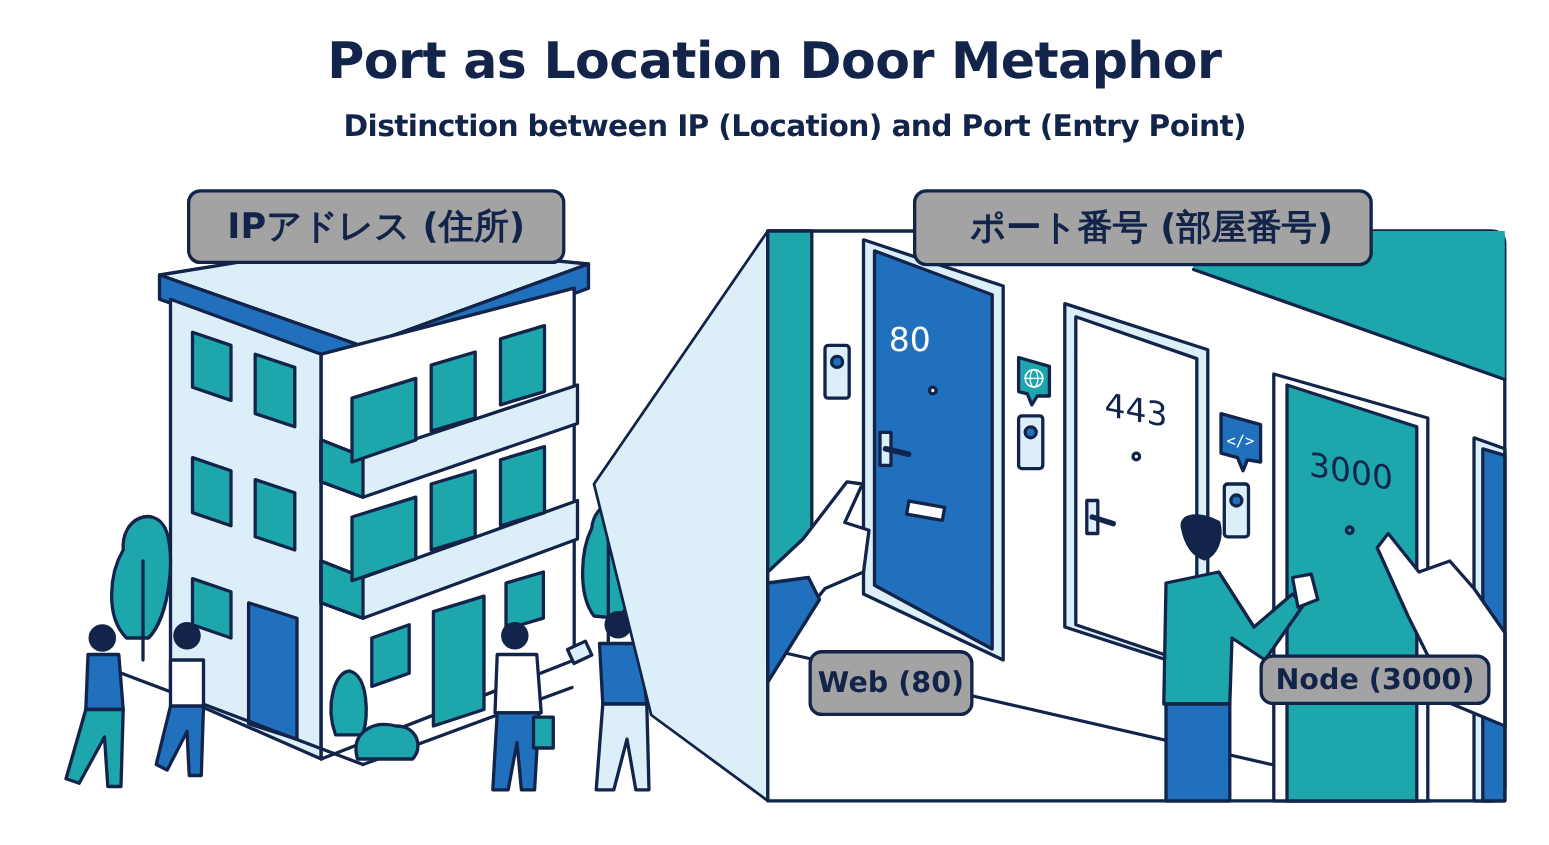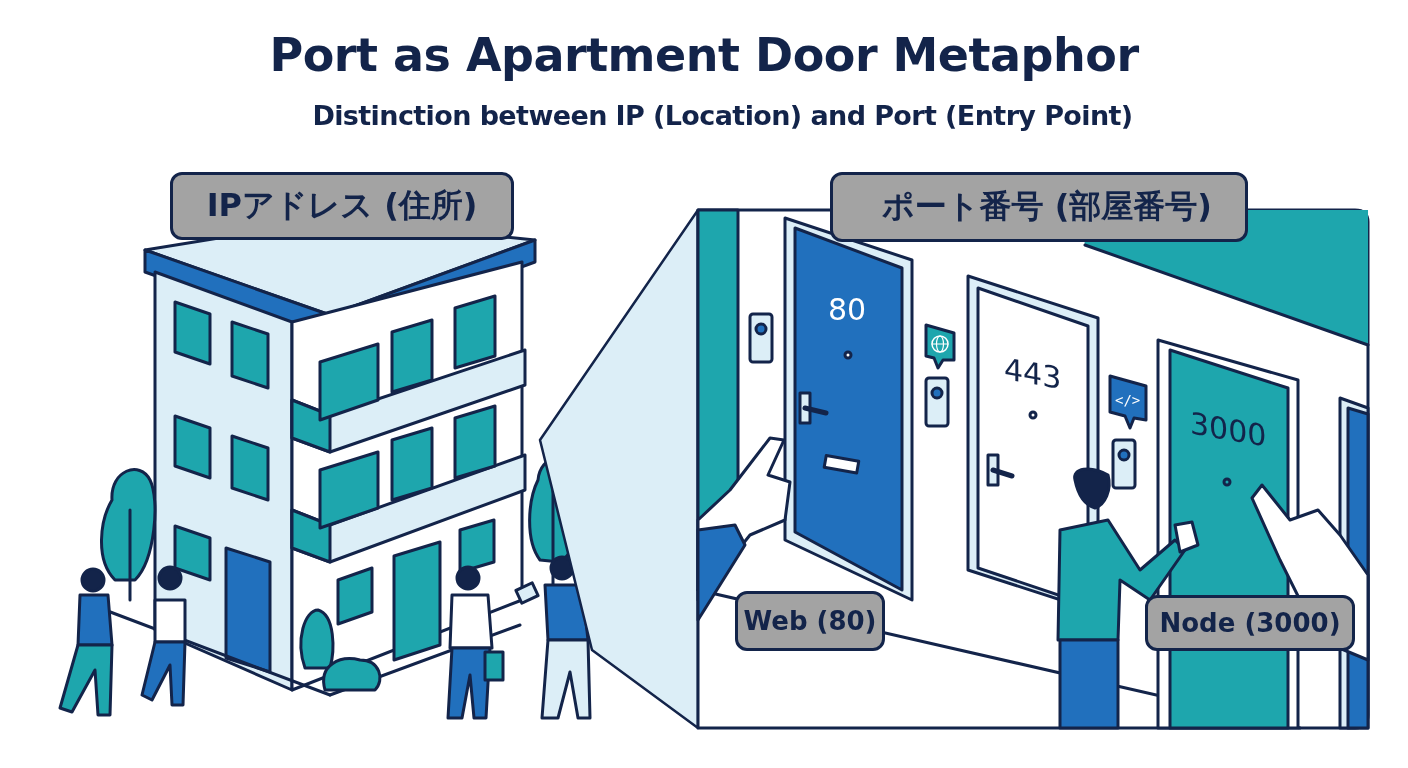--- a/index.html
+++ b/index.html
@@ -38,7 +38,7 @@
 </head>
 <body>
 
-<div class="title">Port as Apartment Door Metaphor</div>
+<div class="title">Port as Location Door Metaphor</div>
 <div class="subtitle">Distinction between IP (Location) and Port (Entry Point)</div>
 
 <svg class="scene" width="1408" height="768" viewBox="0 0 1408 768">

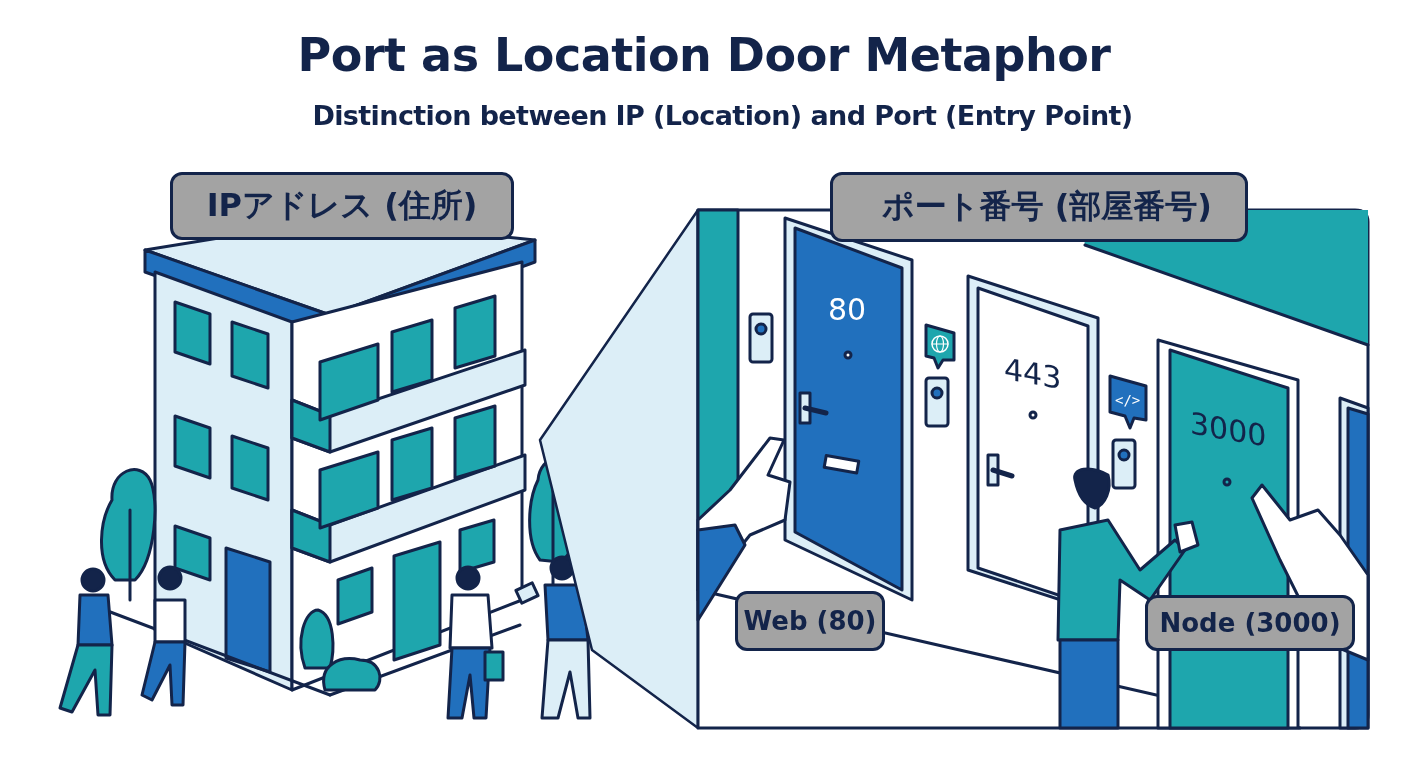--- a/index.html
+++ b/index.html
@@ -31,7 +31,7 @@
     .door-num {
       position: absolute; font-family: "DejaVu Sans", sans-serif; font-size: 30px;
     }
-    .num-80 { left: 828px; top: 292px; color: #ffffff; }
+    .num-80 { left: 808px; top: 292px; color: #ffffff; }
     .num-443 { left: 1004px; top: 356px; color: #13244a; transform: skewY(10deg); }
     .num-3000 { left: 1190px; top: 412px; color: #13244a; transform: skewY(10deg); }
   </style>

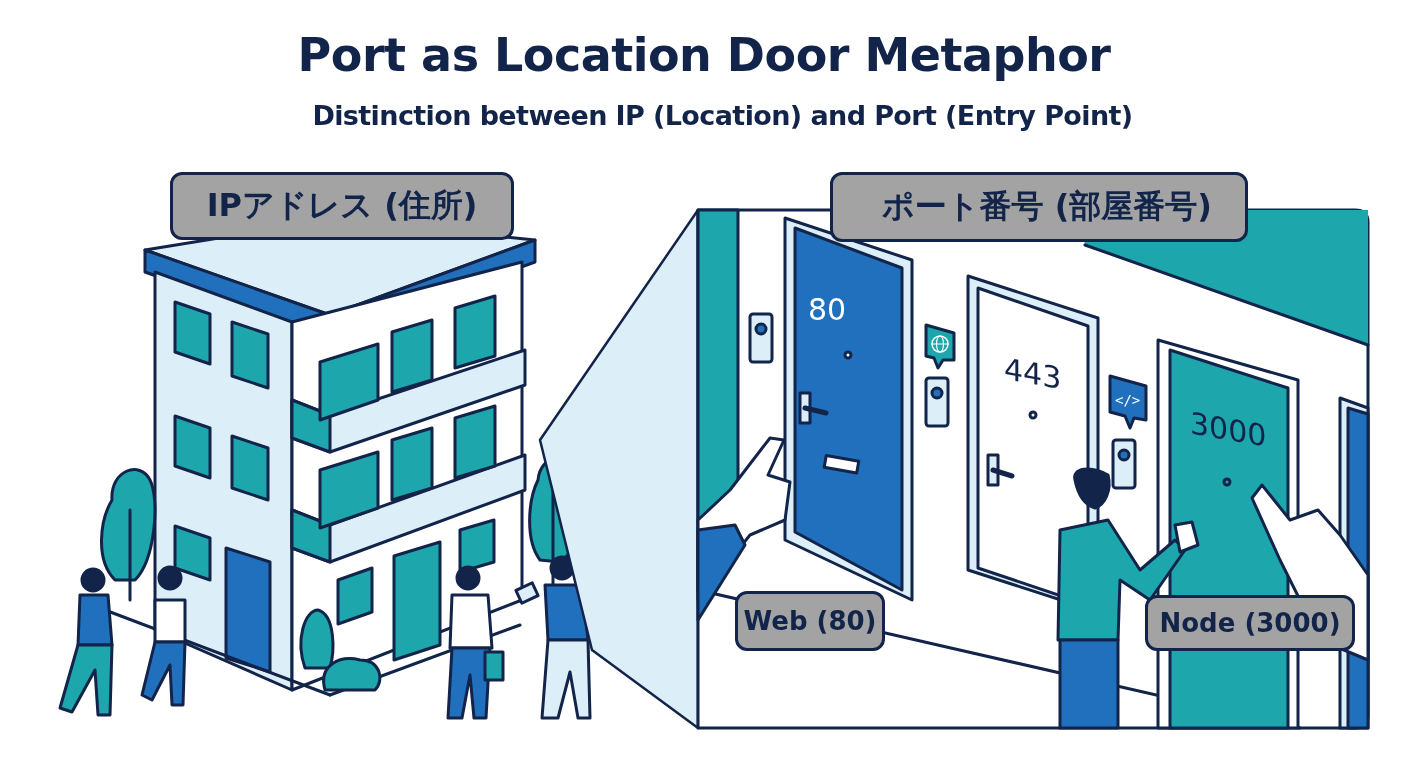--- a/index.html
+++ b/index.html
@@ -27,7 +27,7 @@
     .label-ip { left: 170px; top: 172px; width: 344px; height: 68px; font-size: 32px; }
     .label-port { left: 830px; top: 172px; width: 418px; height: 70px; font-size: 32px; padding-left: 16px; }
     .label-web { left: 735px; top: 591px; width: 150px; height: 60px; font-size: 26px; }
-    .label-node { left: 1145px; top: 595px; width: 210px; height: 56px; font-size: 26px; }
+    .label-node { left: 1145px; top: 595px; width: 210px; height: 46px; font-size: 26px; }
     .door-num {
       position: absolute; font-family: "DejaVu Sans", sans-serif; font-size: 30px;
     }

